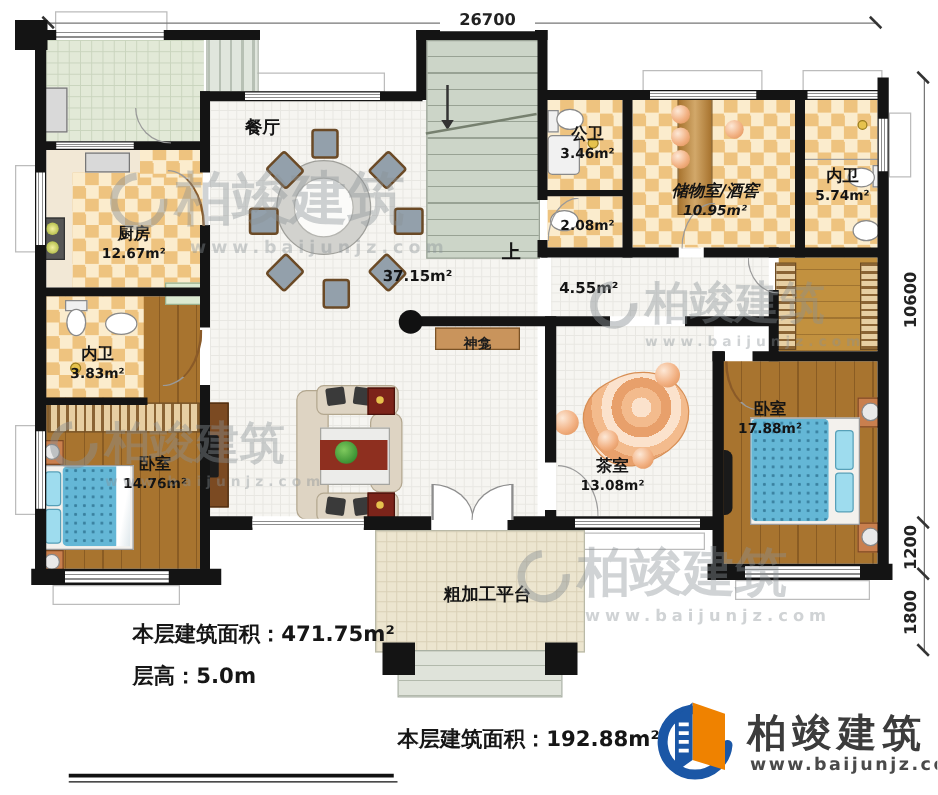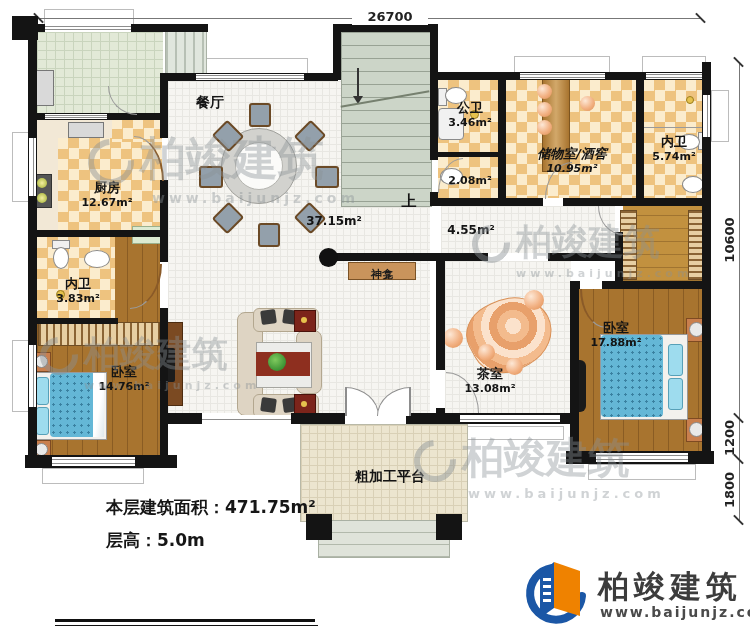--- a/index.html
+++ b/index.html
@@ -331,6 +331,9 @@
   </div>
   <div class="abs" style="left:55px;top:619px;width:260px;height:3px;background:#111;z-index:55;"></div>
   <div class="abs" style="left:55px;top:625px;width:263px;height:1px;background:#111;z-index:55;"></div>
+  <div class="txt" style="left:318px;top:580px;font-size:17px;font-weight:600;">
+    <span>本层建筑面积：</span><span>192.88m²</span>
+  </div>
 
   <div class="abs" style="left:524px;top:554px;width:66px;height:78px;z-index:55;">
     <svg width="66" height="78" viewBox="0 0 66 78">

